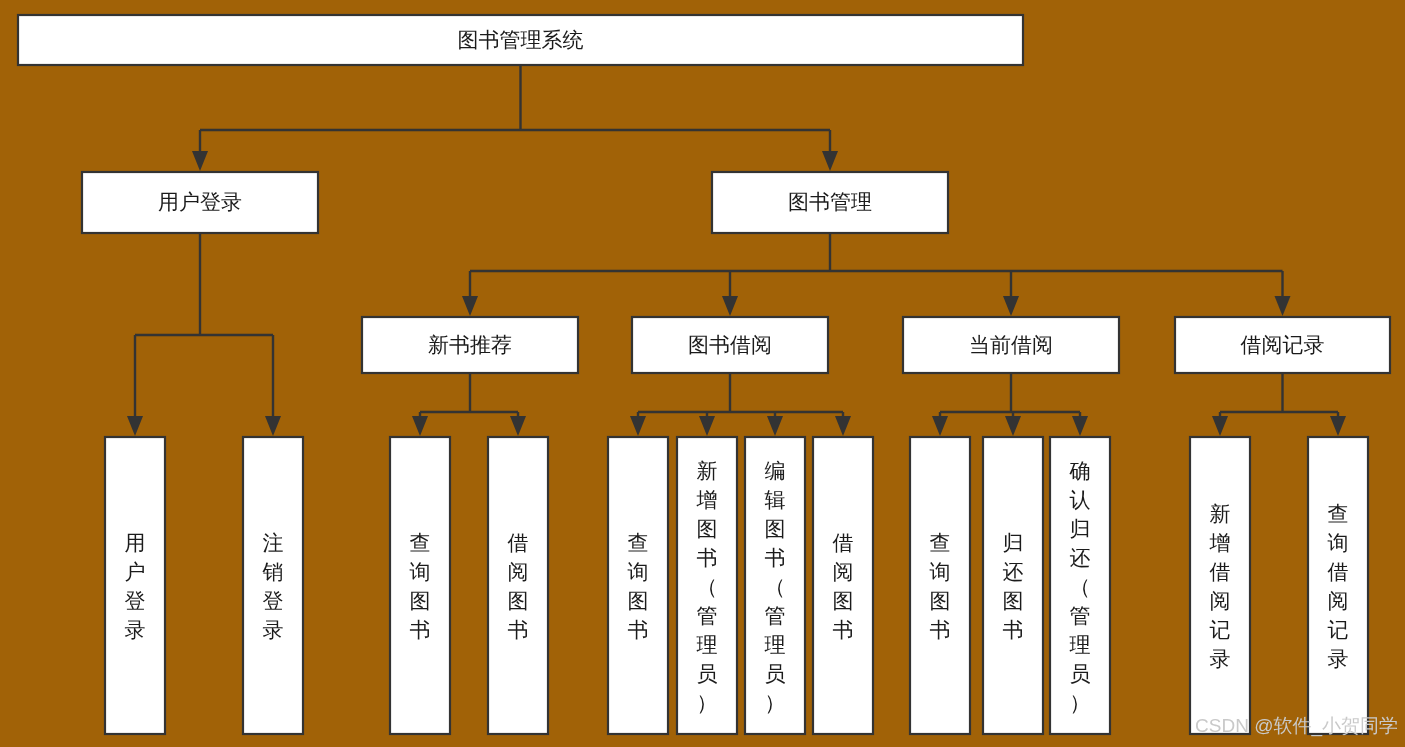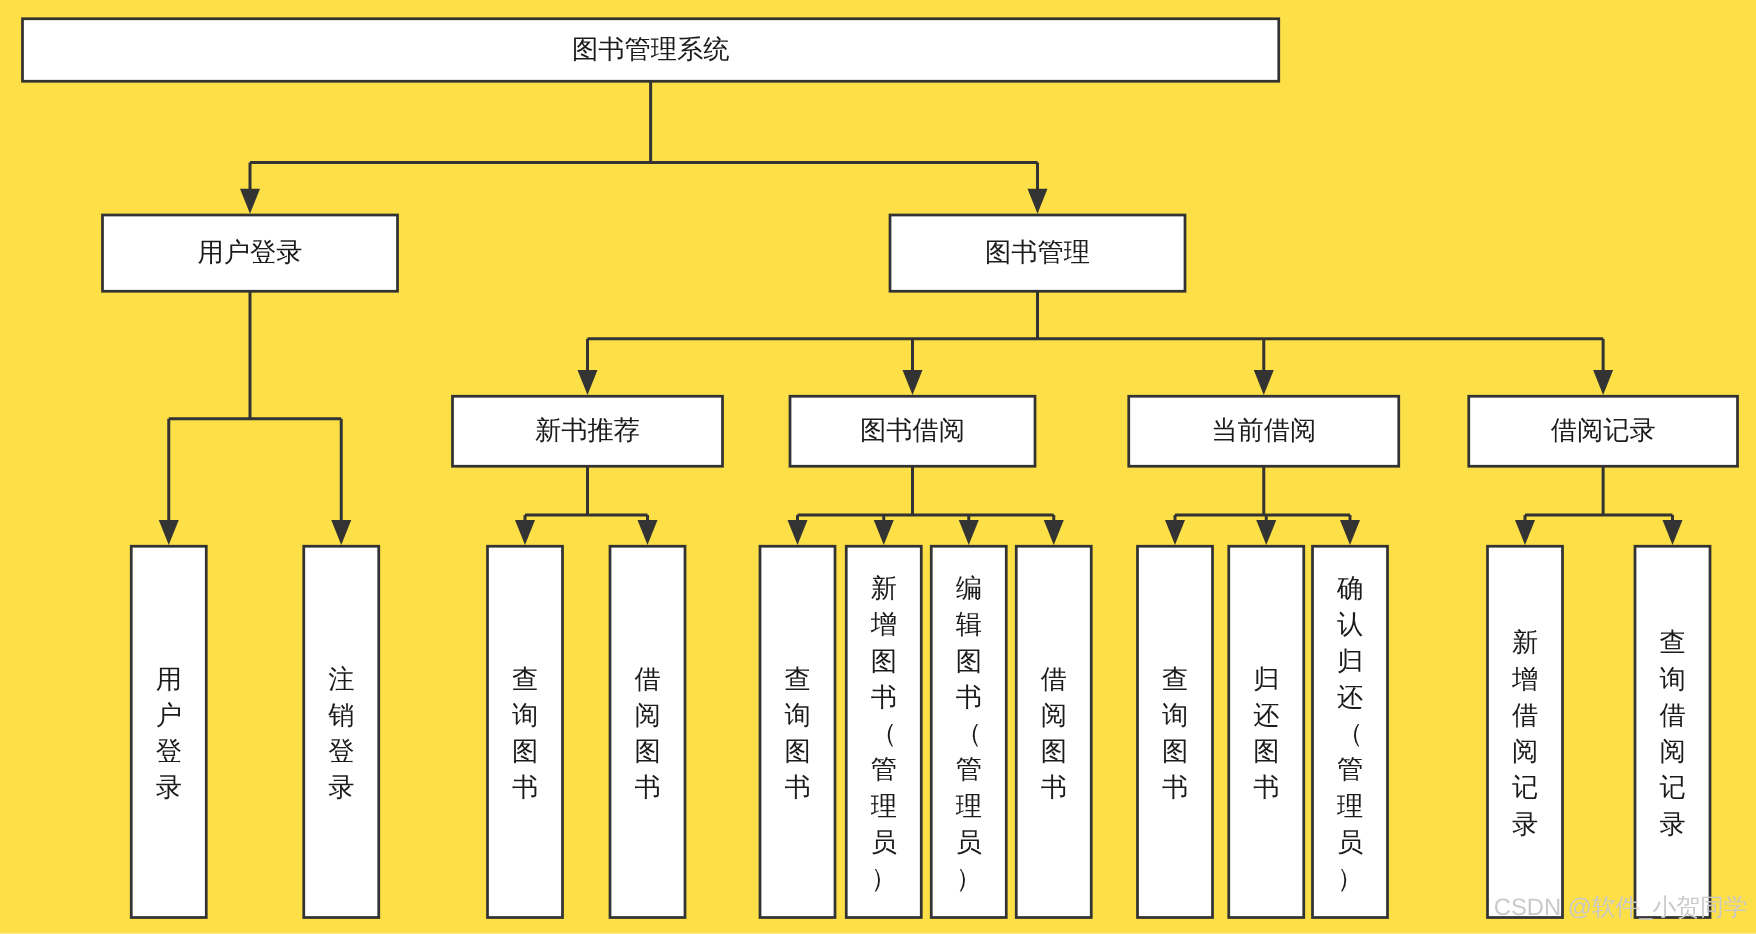--- a/index.html
+++ b/index.html
@@ -15,7 +15,7 @@
     position: relative;
     width: 1405px;
     height: 747px;
-    background: #fde047;
+    background: #a16207;
     overflow: hidden;
   }
   svg.chart-canvas {

